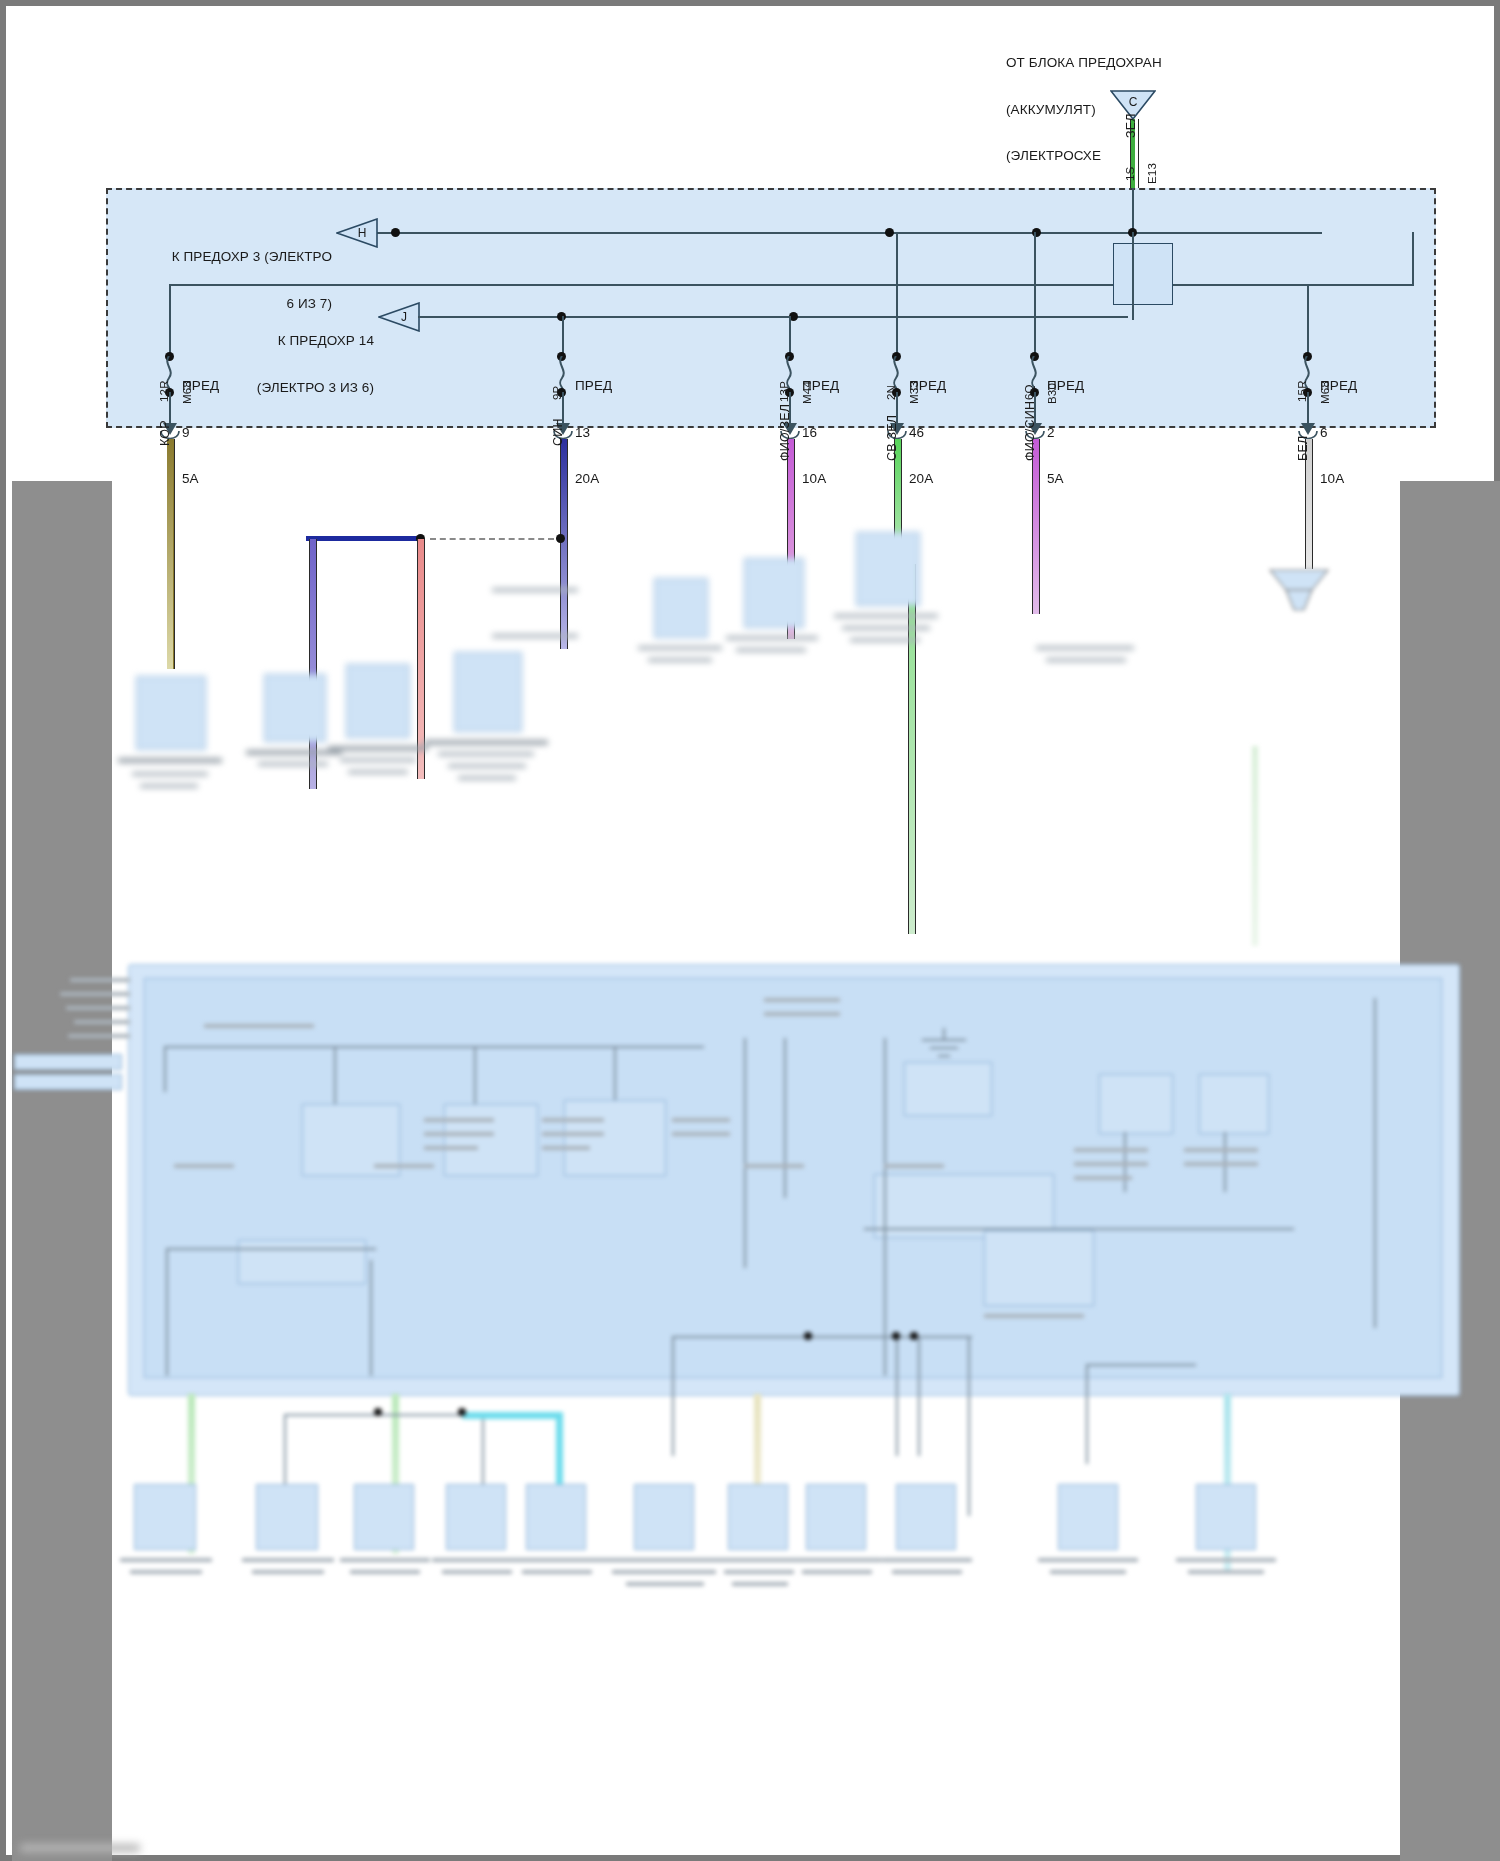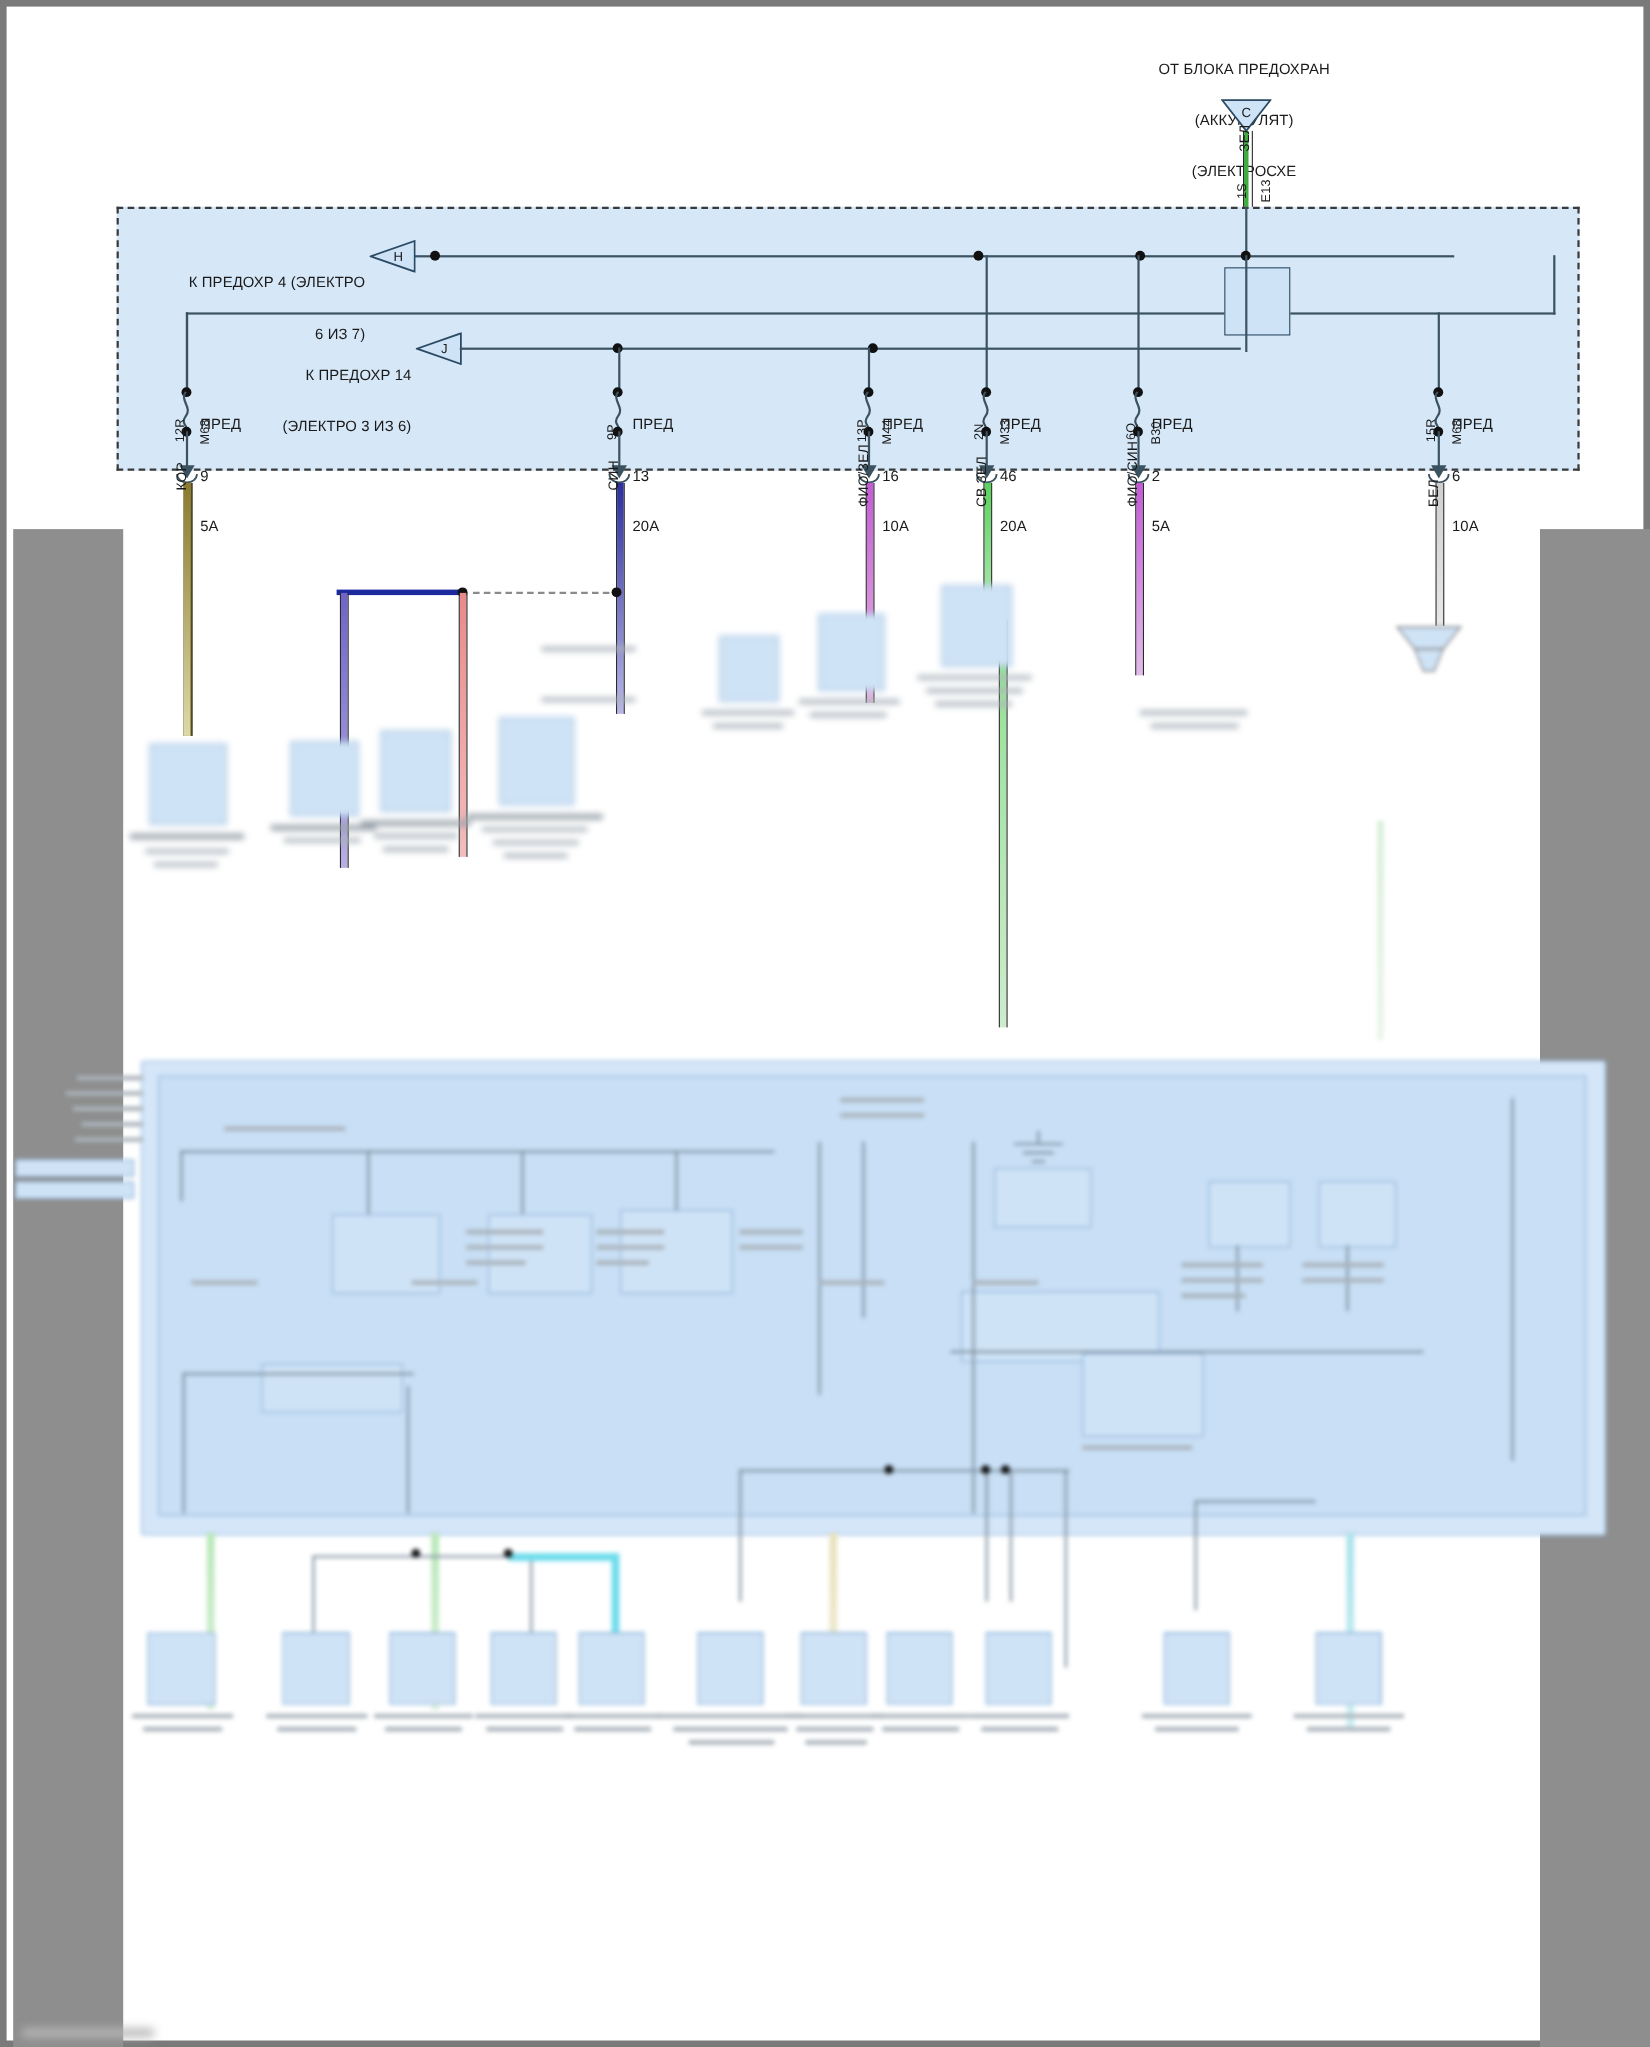--- a/index.html
+++ b/index.html
@@ -22,7 +22,7 @@
     white-space:pre;letter-spacing:0.1px;
   }
   .txt.r{text-align:right;}
-  .txt.c{text-align:center;}
+  .txt.c{text-align:left;}
   .vtxt{
     font-size:12.5px;color:#1a1a1a;white-space:nowrap;
     transform-origin:0 0;transform:rotate(-90deg);

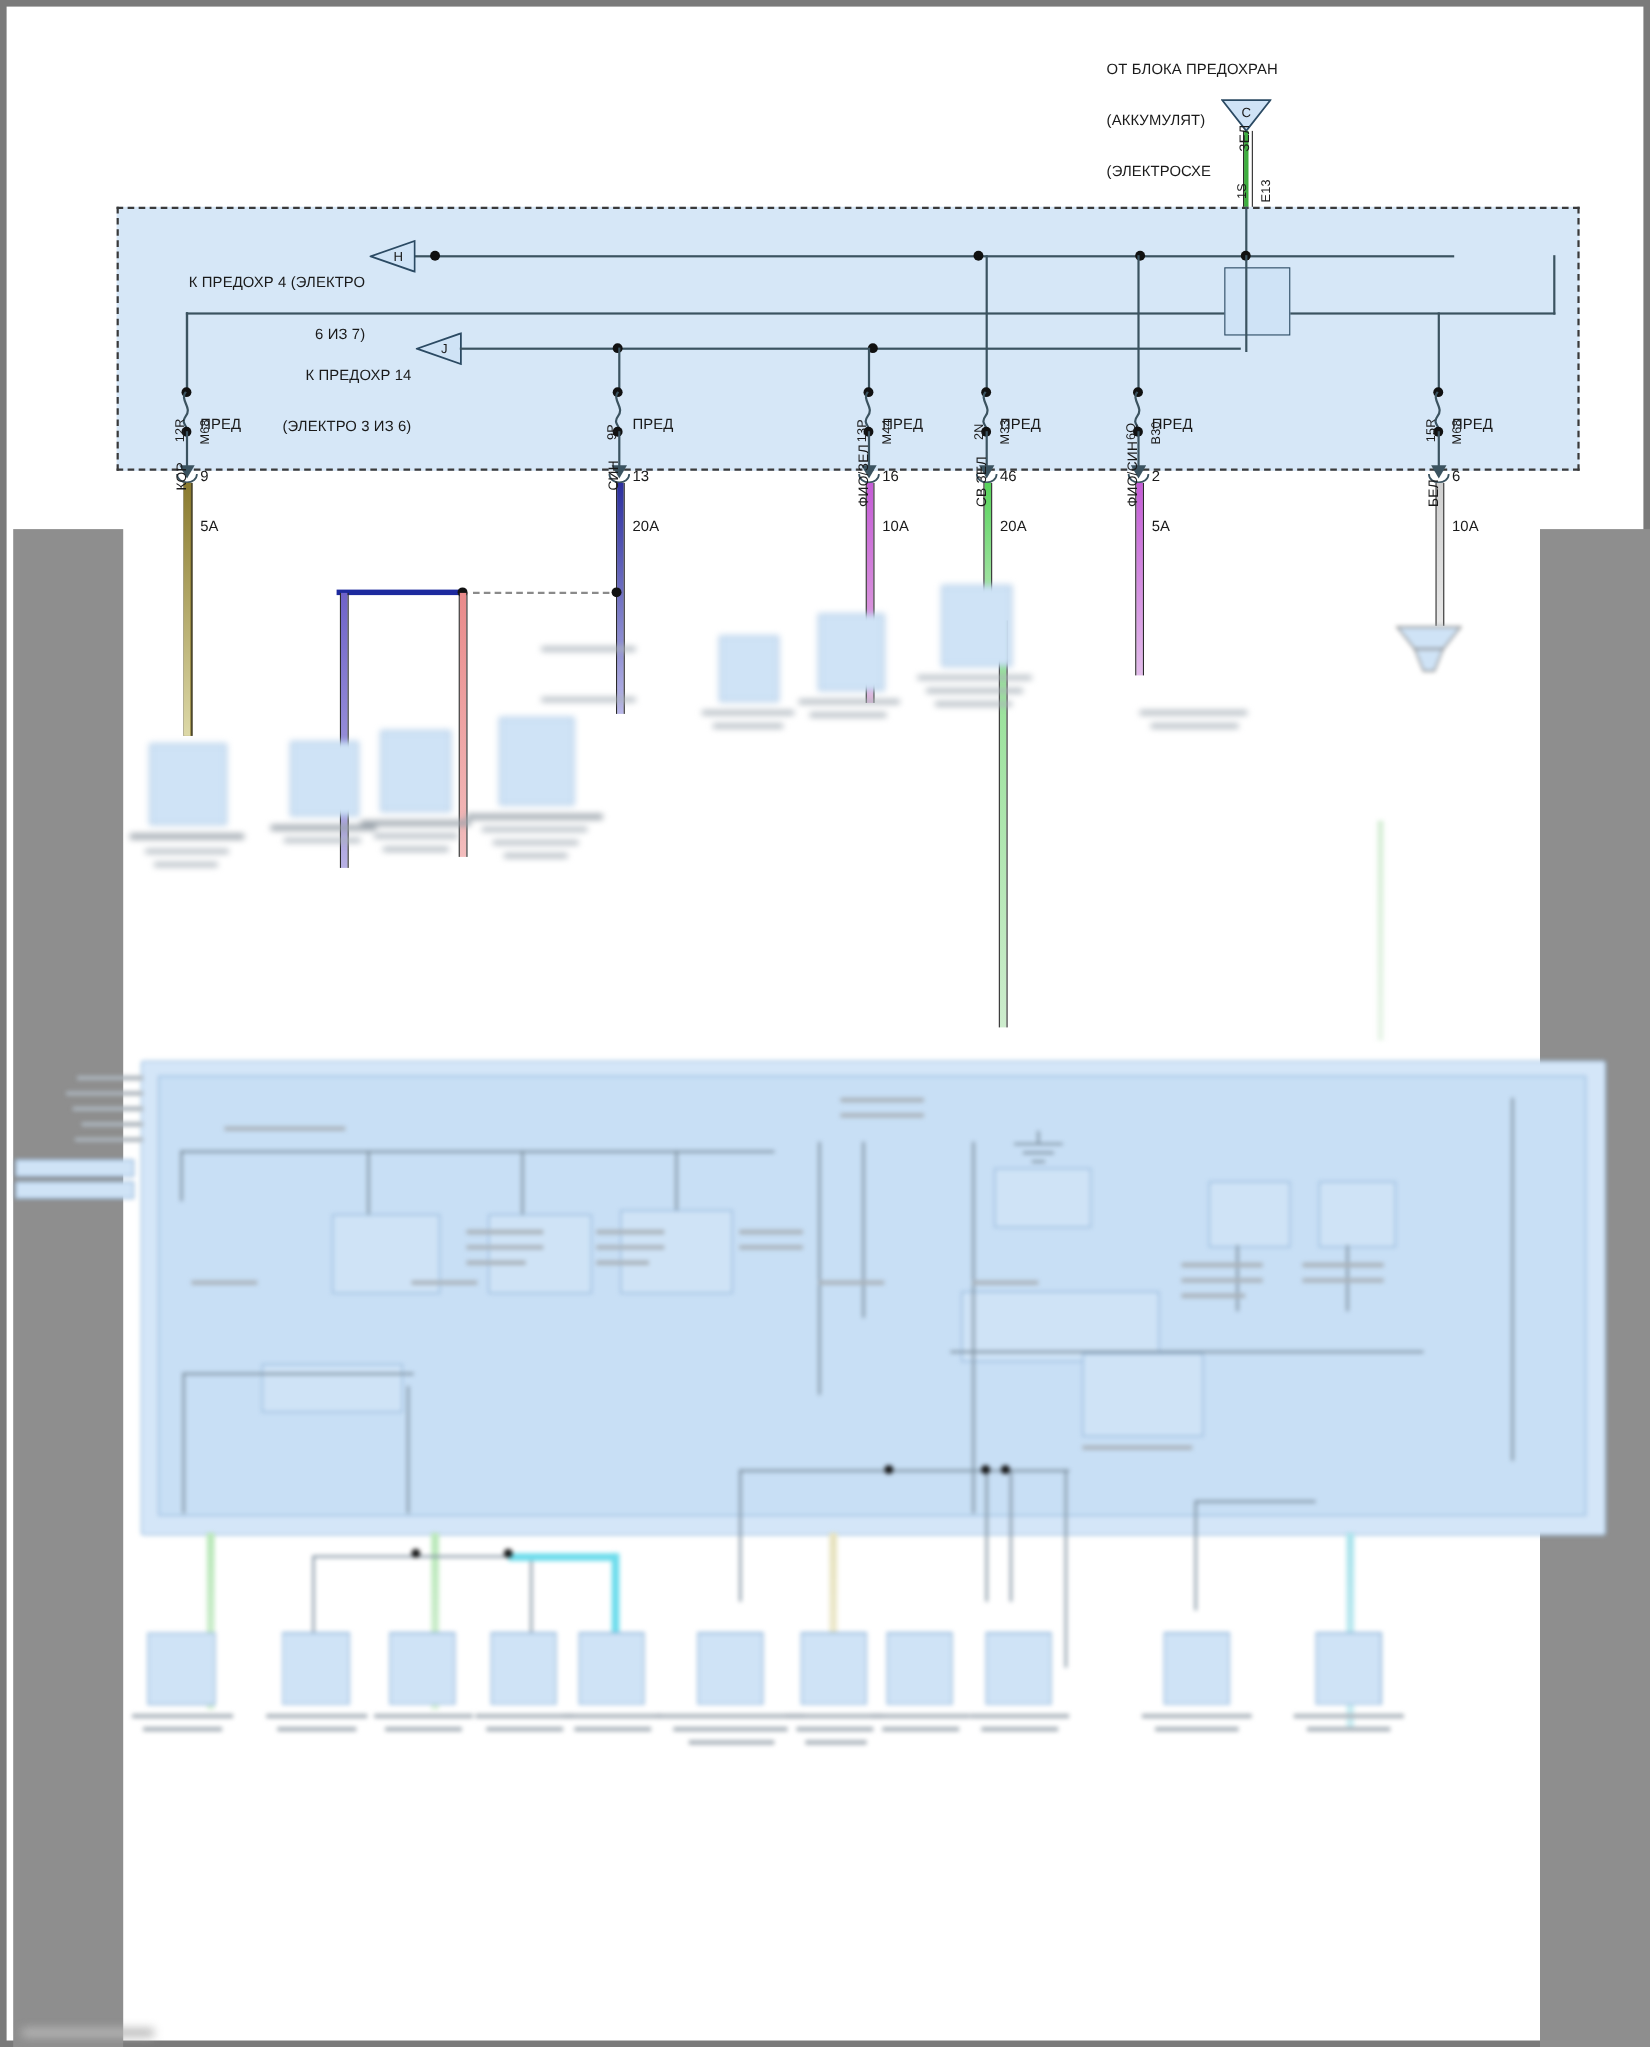--- a/index.html
+++ b/index.html
@@ -112,7 +112,7 @@
     <text x="26" y="19" font-family="Liberation Sans, sans-serif" font-size="12" fill="#1a1a1a" text-anchor="middle">H</text>
   </svg>
   <div class="abs txt r" style="left:110px;top:212px;width:216px;">
-    <div>К ПРЕДОХР 4 (ЭЛЕКТРО</div>
+    <div>К ПРЕДОХР 3 (ЭЛЕКТРО</div>
     <div>6 ИЗ 7)</div>
   </div>
 

